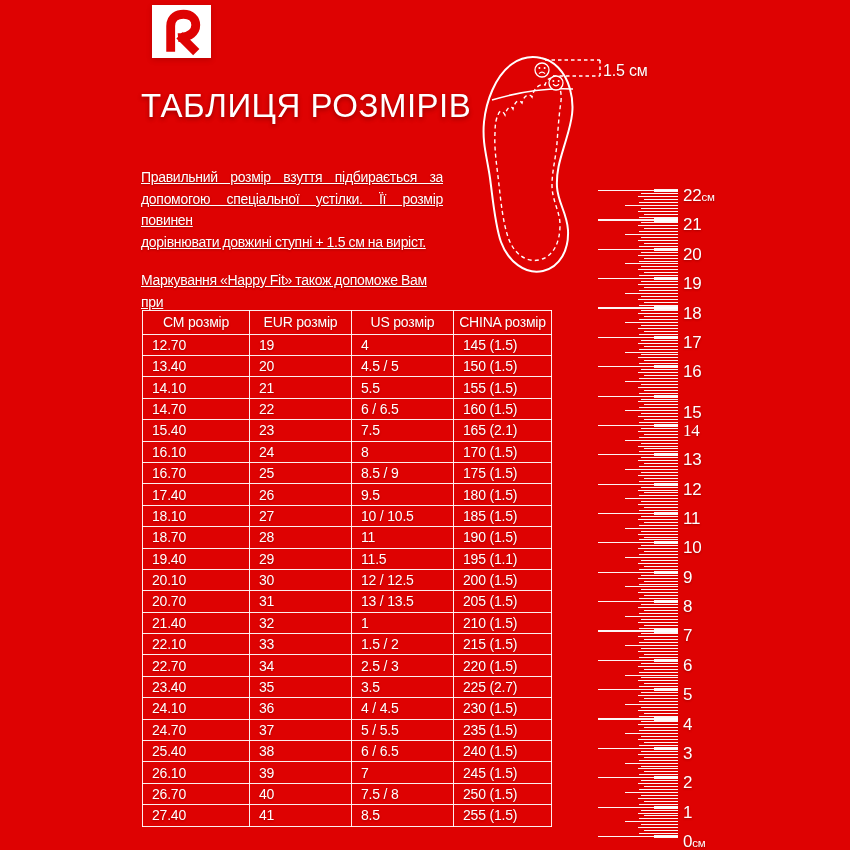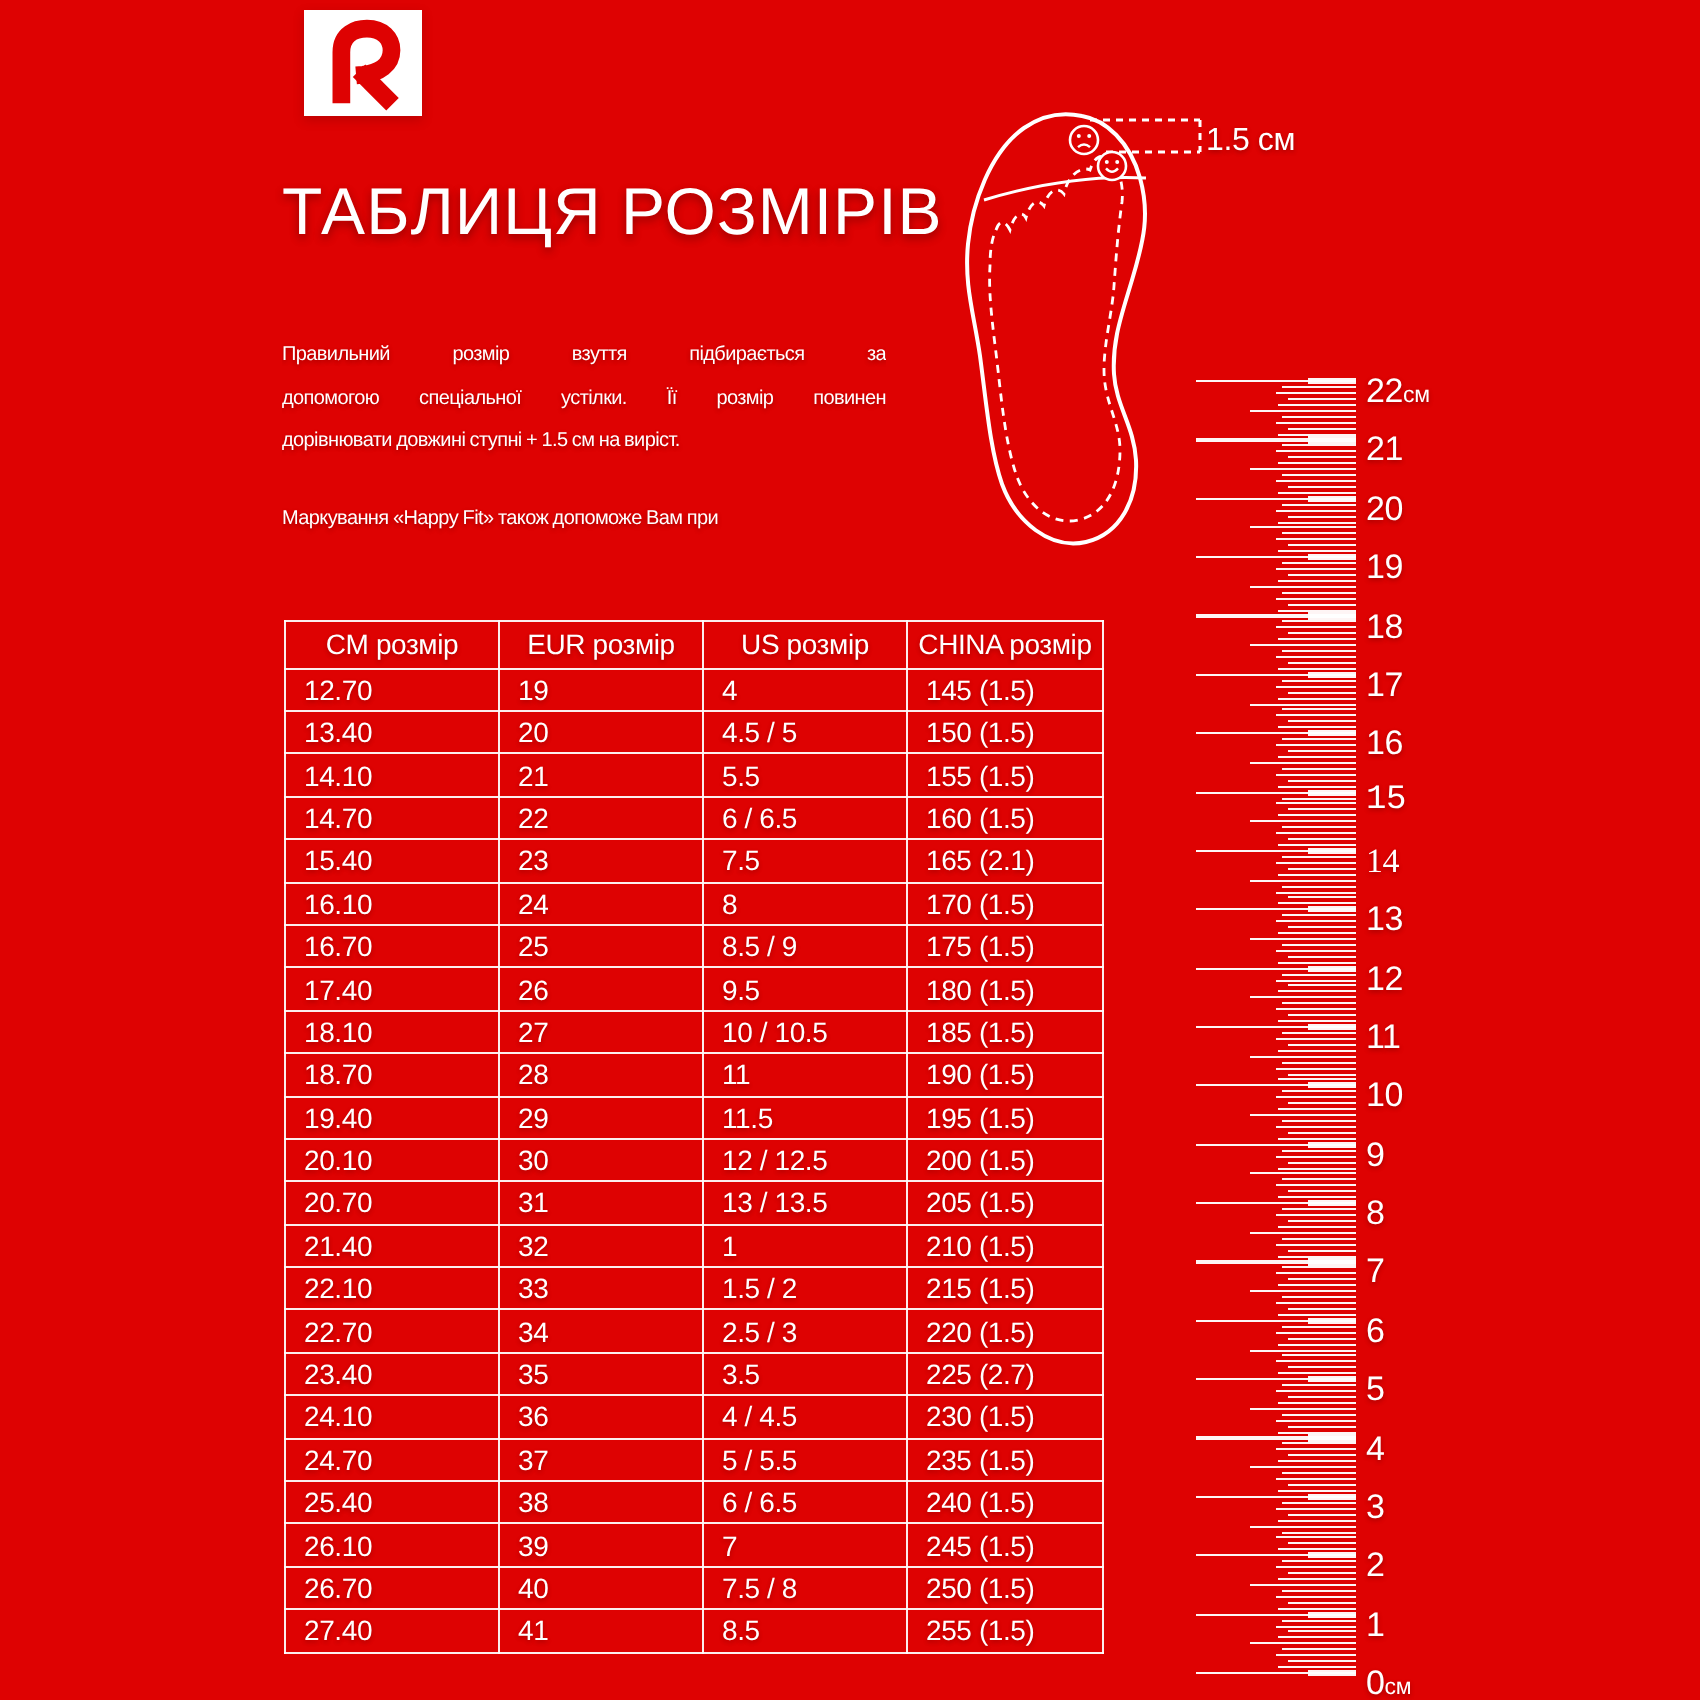--- a/index.html
+++ b/index.html
@@ -25,8 +25,9 @@
   
   .intro{
     position:absolute;left:141px;top:167px;width:302px;
-    font-size:10px;line-height:21.5px;letter-spacing:-.3px;word-spacing:-.3px;
+    font-size:14px;line-height:21.5px;letter-spacing:-.3px;word-spacing:-.3px;
     text-shadow:0 1px 2px rgba(60,0,0,.35);
+    text-decoration:underline;
   }
   .intro .line{overflow:hidden;}
   .intro .just{text-align:justify;text-align-last:justify;}

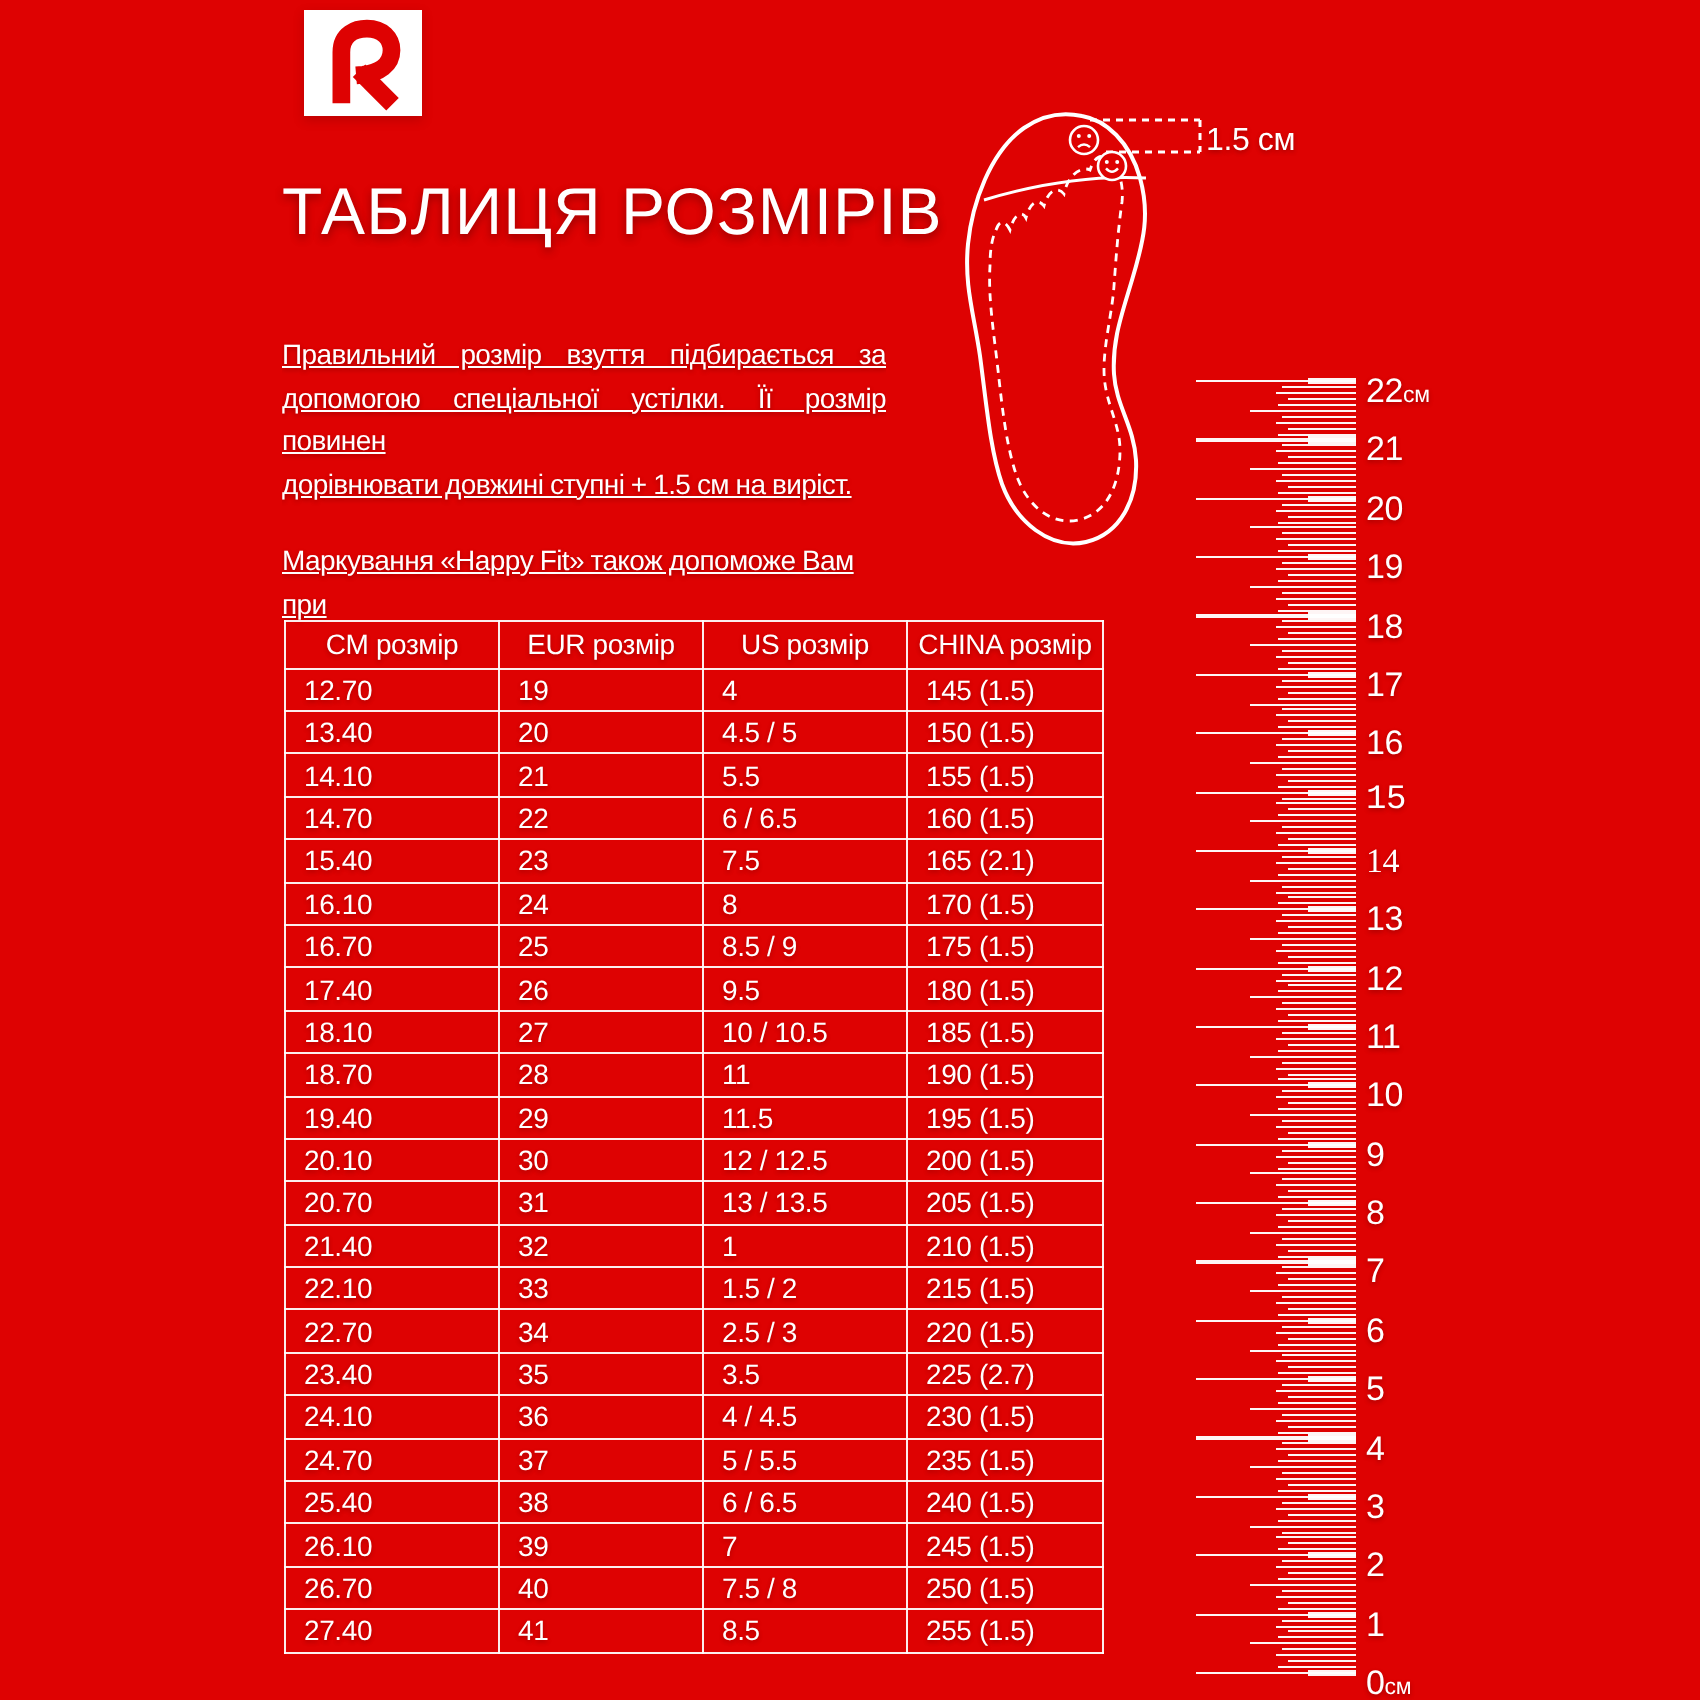--- a/index.html
+++ b/index.html
@@ -376,7 +376,7 @@
       <div class="tick" style="left: 78px; top: 236.152px; width: 40px; height: 1px;"></div>
       <div class="tick" style="left: 84px; top: 239.088px; width: 34px; height: 1px;"></div>
       <div class="tick" style="left: 79px; top: 242.024px; width: 39px; height: 1px;"></div>
-      <div class="rlabel" style="top: 212px; font-family: Liberation Mono, monospace;">15</div>
+      <div class="rlabel" style="top: 224px;">15</div>
       <div class="tick" style="left: 38px; top: 244.86px; width: 80px; height: 1.2px;"></div>
       <div class="tick" style="left: 94px; top: 243.86px; width: 24px; height: 3.2px;"></div>
       <div class="tick" style="left: 81px; top: 247.896px; width: 37px; height: 1px;"></div>

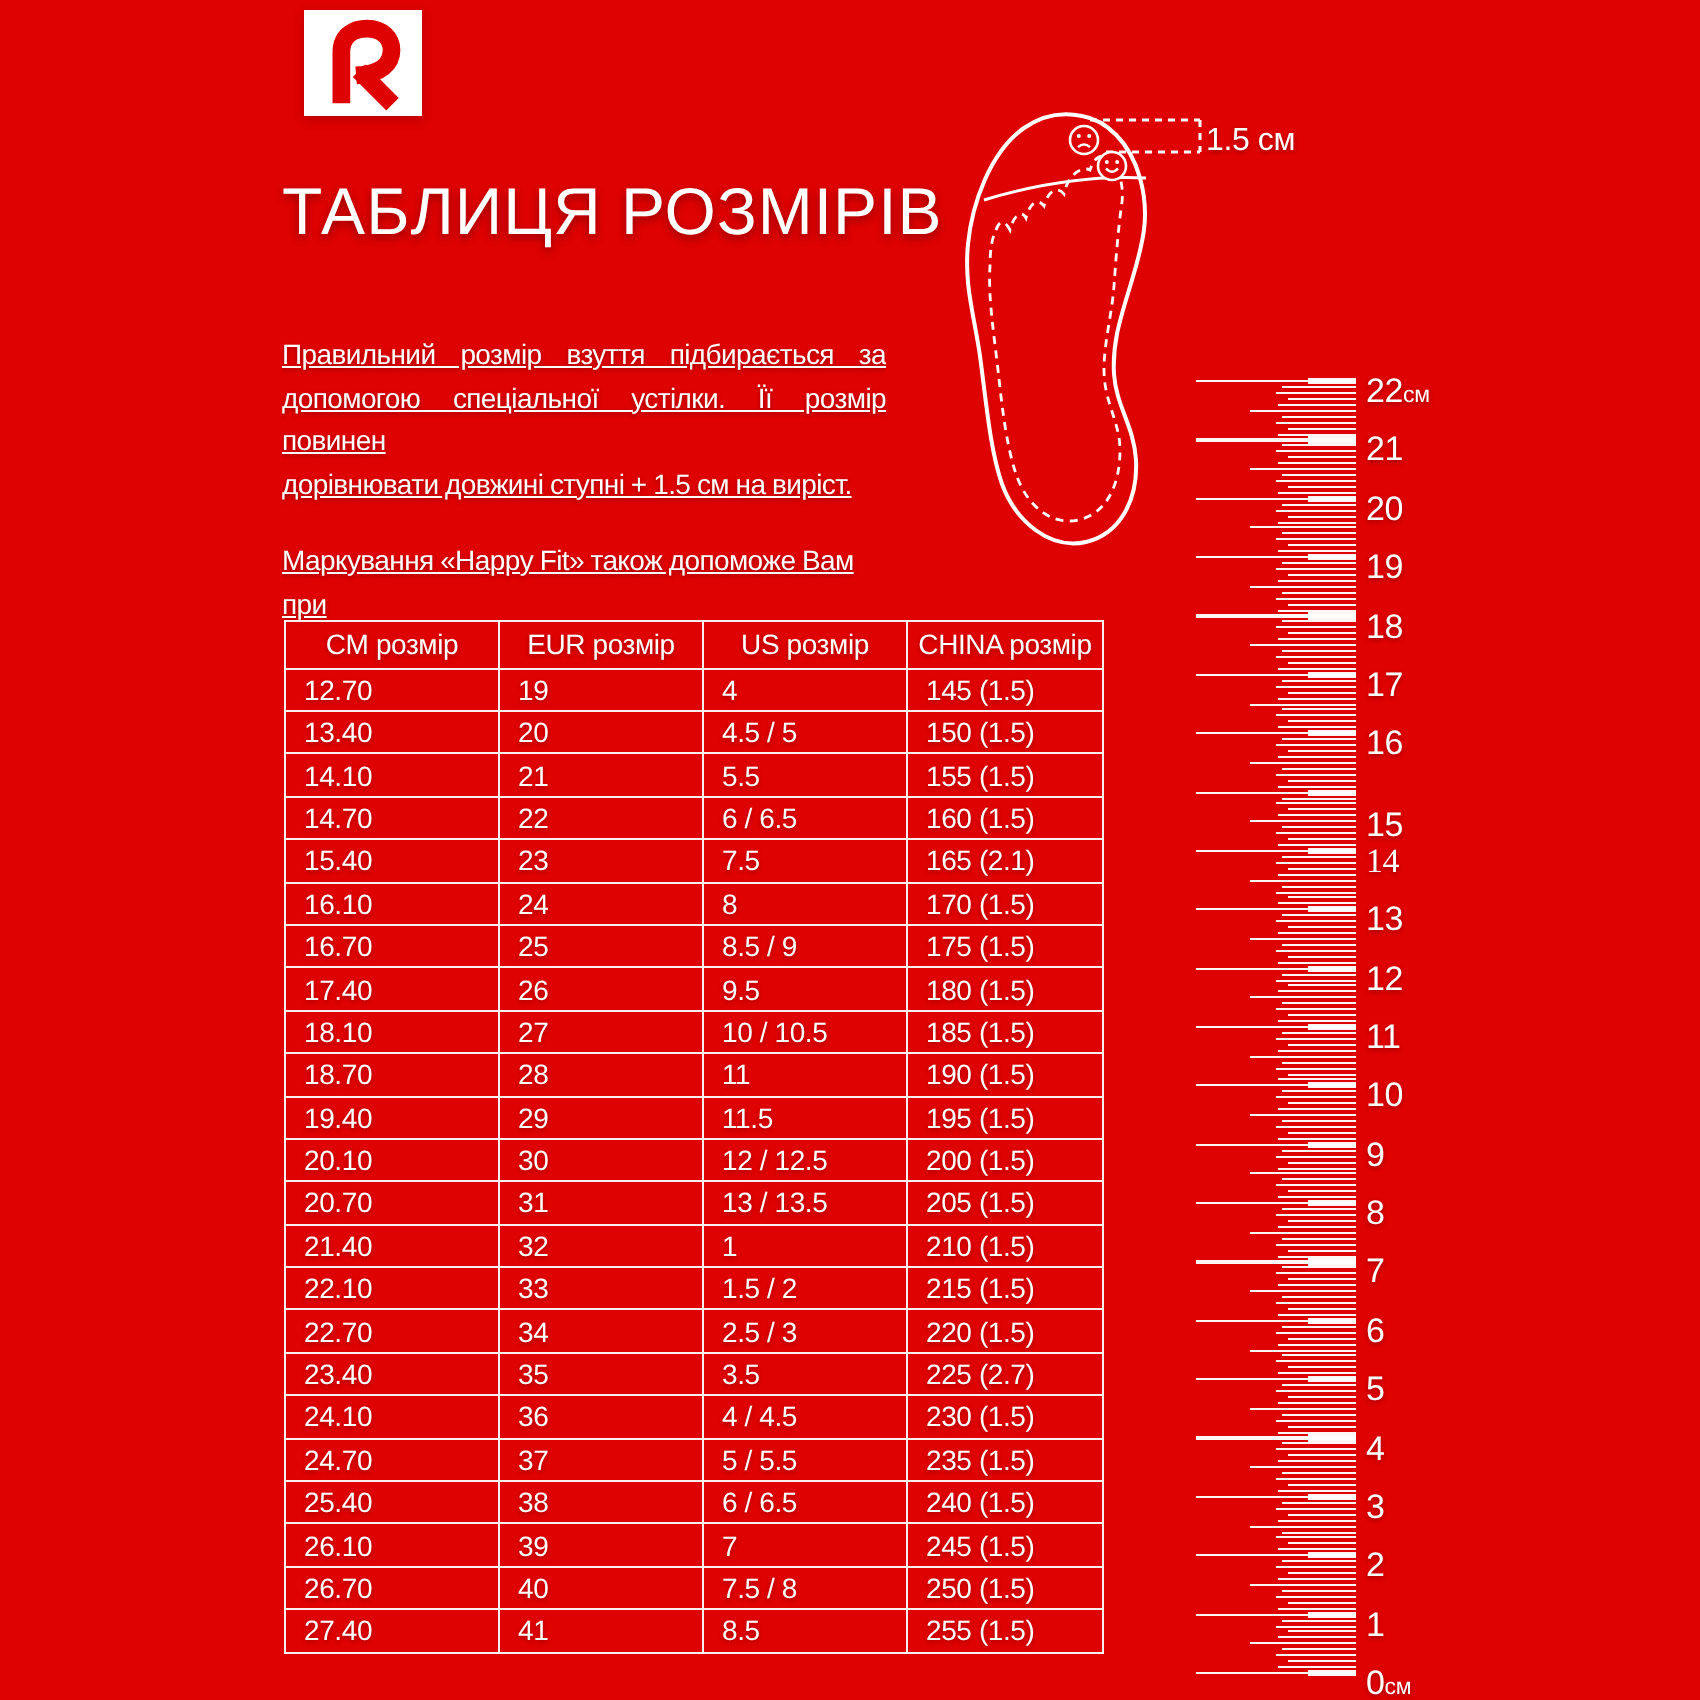--- a/index.html
+++ b/index.html
@@ -203,7 +203,7 @@
           <td>19.40</td>
           <td>29</td>
           <td>11.5</td>
-          <td>195 (1.5)</td>
+          <td>195 (1.1)</td>
         </tr>
         <tr>
           <td>20.10</td>

